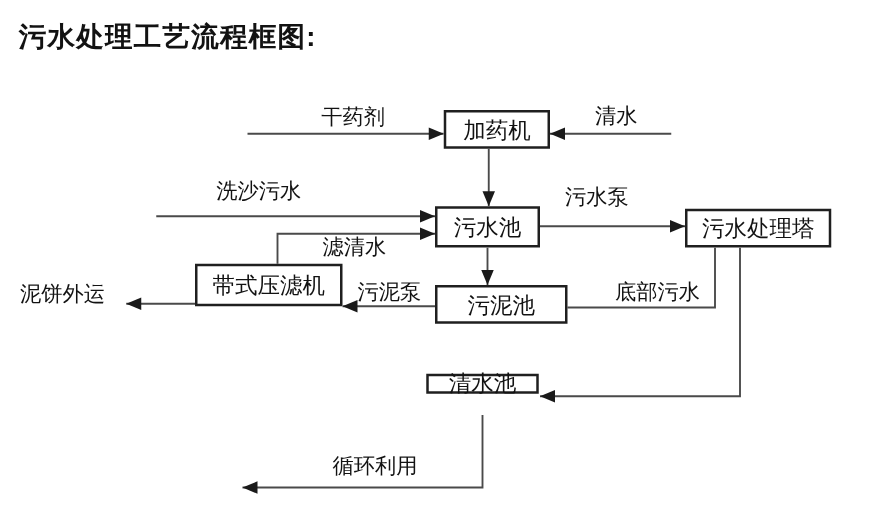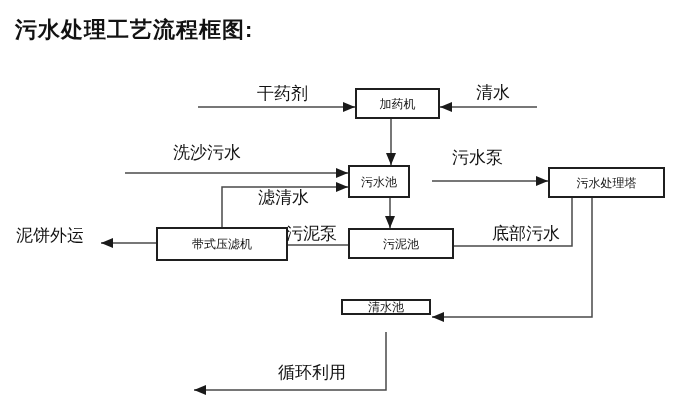--- a/index.html
+++ b/index.html
@@ -30,7 +30,7 @@
     border:2px solid var(--box-border);
     background:var(--background);
     display:flex;align-items:center;justify-content:center;
-    font-size:12px;line-height:1;color:var(--text);
+    font-size:18px;line-height:1;color:var(--text);
     white-space:nowrap;
   }
   .flabel{

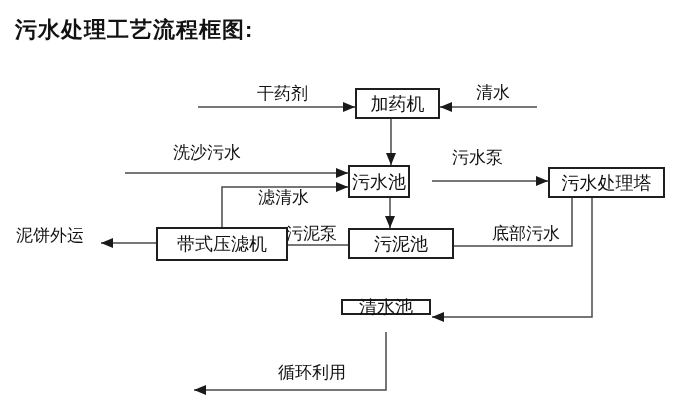--- a/index.html
+++ b/index.html
@@ -68,7 +68,7 @@
   </svg>
 
   <div class="node" style="left:355px;top:88px;width:85px;height:31px">加药机</div>
-  <div class="node" style="left:348px;top:165px;width:62px;height:33px">污水池</div>
+  <div class="node" style="left:348px;top:165px;width:84px;height:33px">污水池</div>
   <div class="node" style="left:548px;top:167px;width:117px;height:31px">污水处理塔</div>
   <div class="node" style="left:348px;top:228px;width:106px;height:31px">污泥池</div>
   <div class="node" style="left:156px;top:227px;width:132px;height:34px">带式压滤机</div>

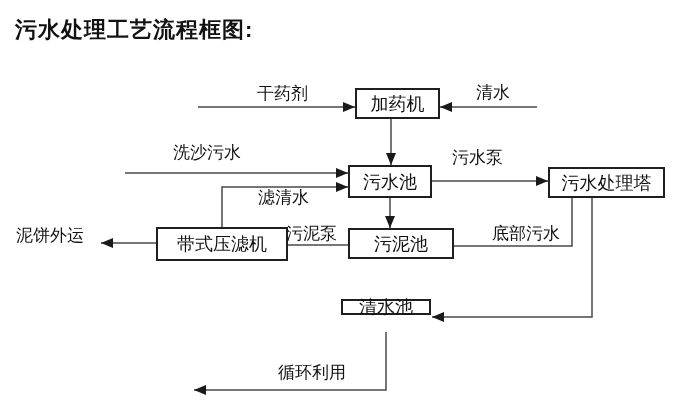--- a/index.html
+++ b/index.html
@@ -71,7 +71,7 @@
   <div class="node" style="left:348px;top:165px;width:84px;height:33px">污水池</div>
   <div class="node" style="left:548px;top:167px;width:117px;height:31px">污水处理塔</div>
   <div class="node" style="left:348px;top:228px;width:106px;height:31px">污泥池</div>
-  <div class="node" style="left:156px;top:227px;width:132px;height:34px">带式压滤机</div>
+  <div class="node" style="left:156px;top:211px;width:118px;height:34px">带式压滤机</div>
   <div class="node" style="left:341px;top:299px;width:90px;height:16px">清水池</div>
 
   <div class="flabel" style="left:257px;top:85px">干药剂</div>

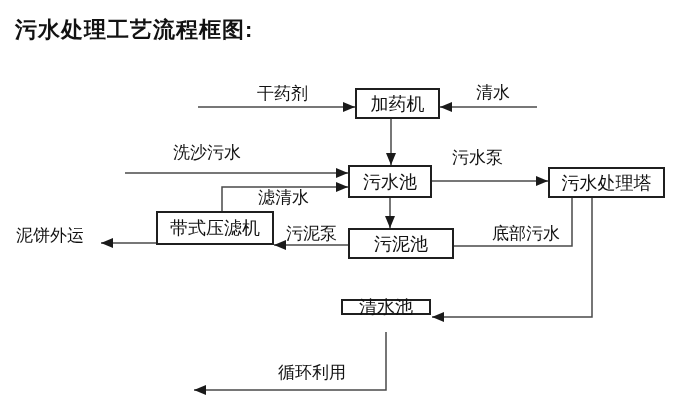--- a/index.html
+++ b/index.html
@@ -82,7 +82,7 @@
   <div class="flabel" style="left:286px;top:225px">污泥泵</div>
   <div class="flabel" style="left:16px;top:227px">泥饼外运</div>
   <div class="flabel" style="left:492px;top:225px">底部污水</div>
-  <div class="flabel" style="left:278px;top:364px">循环利用</div>
+  <div class="flabel" style="left:266px;top:364px">循环利用</div>
 
 </div>
 

